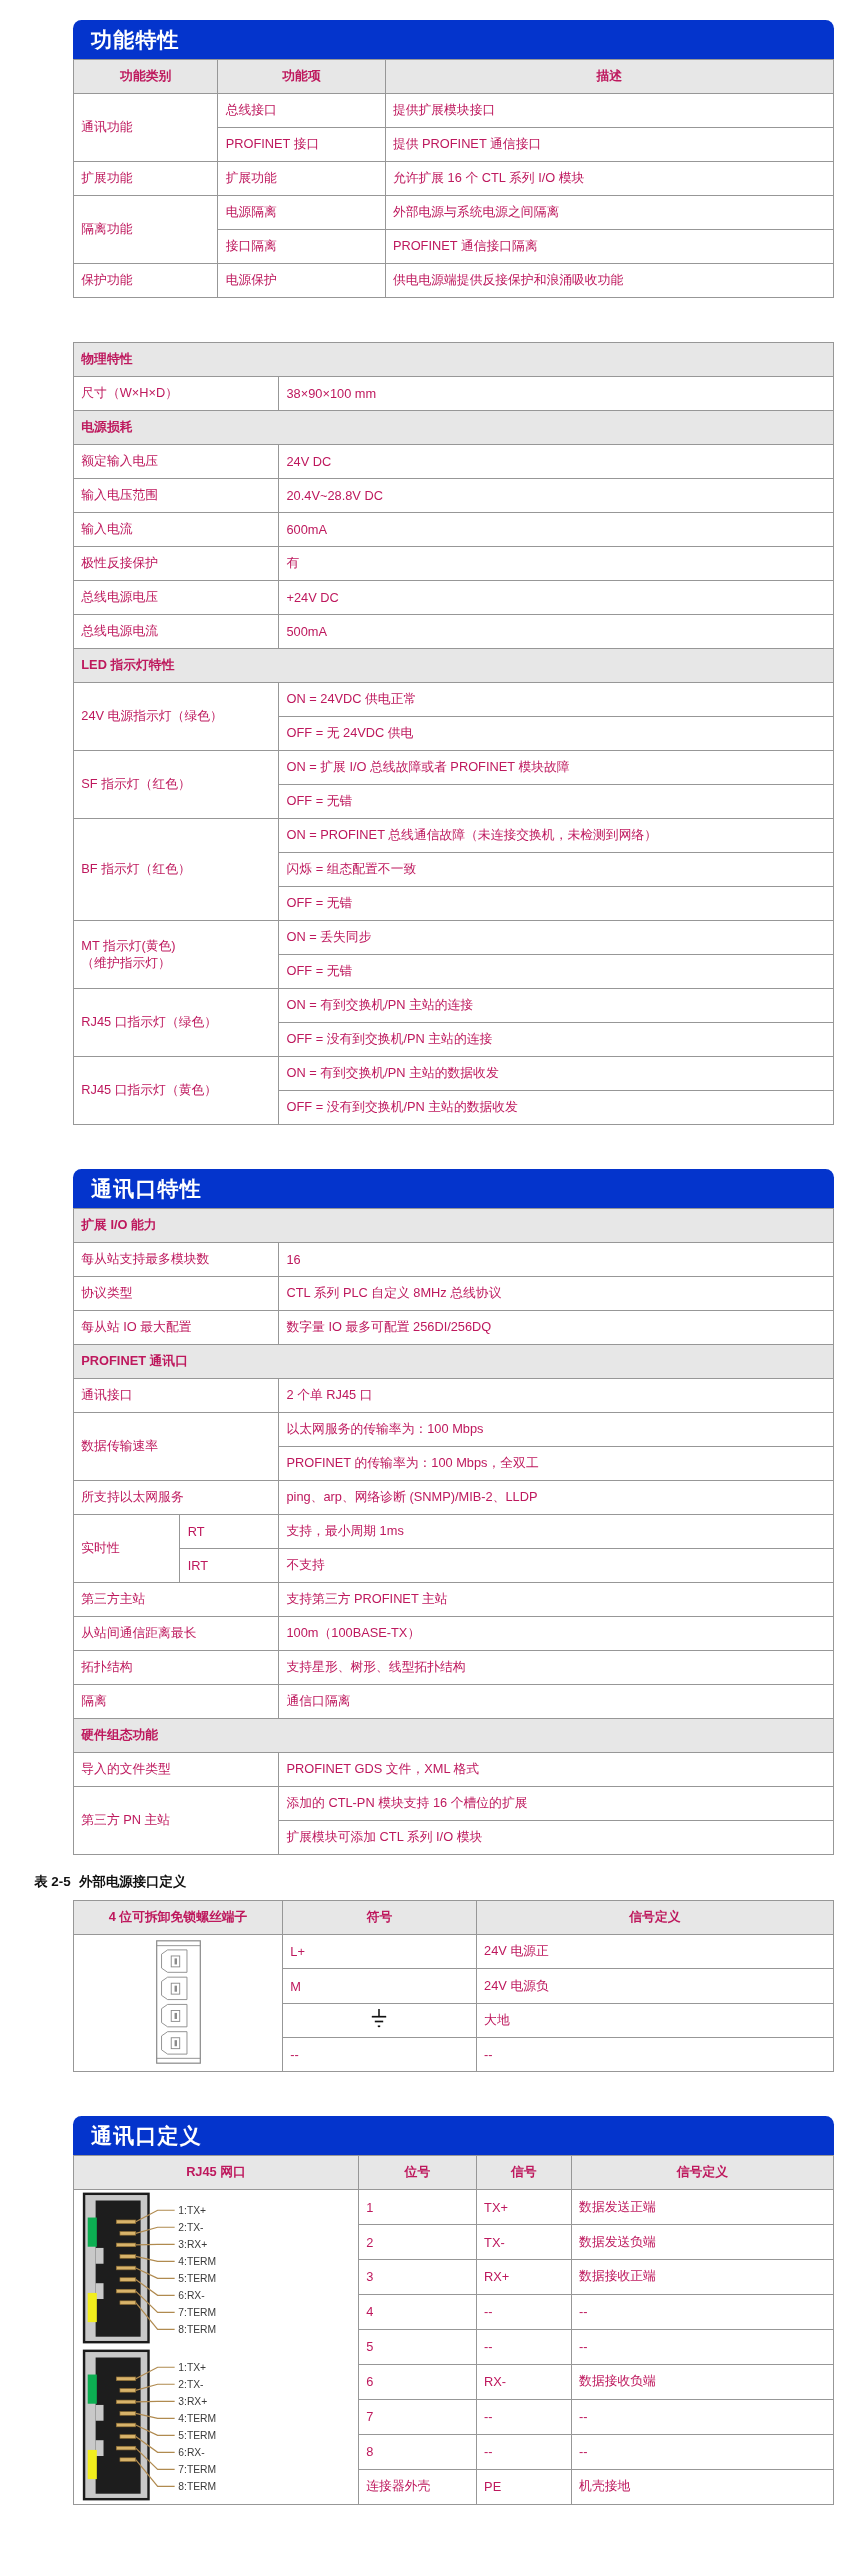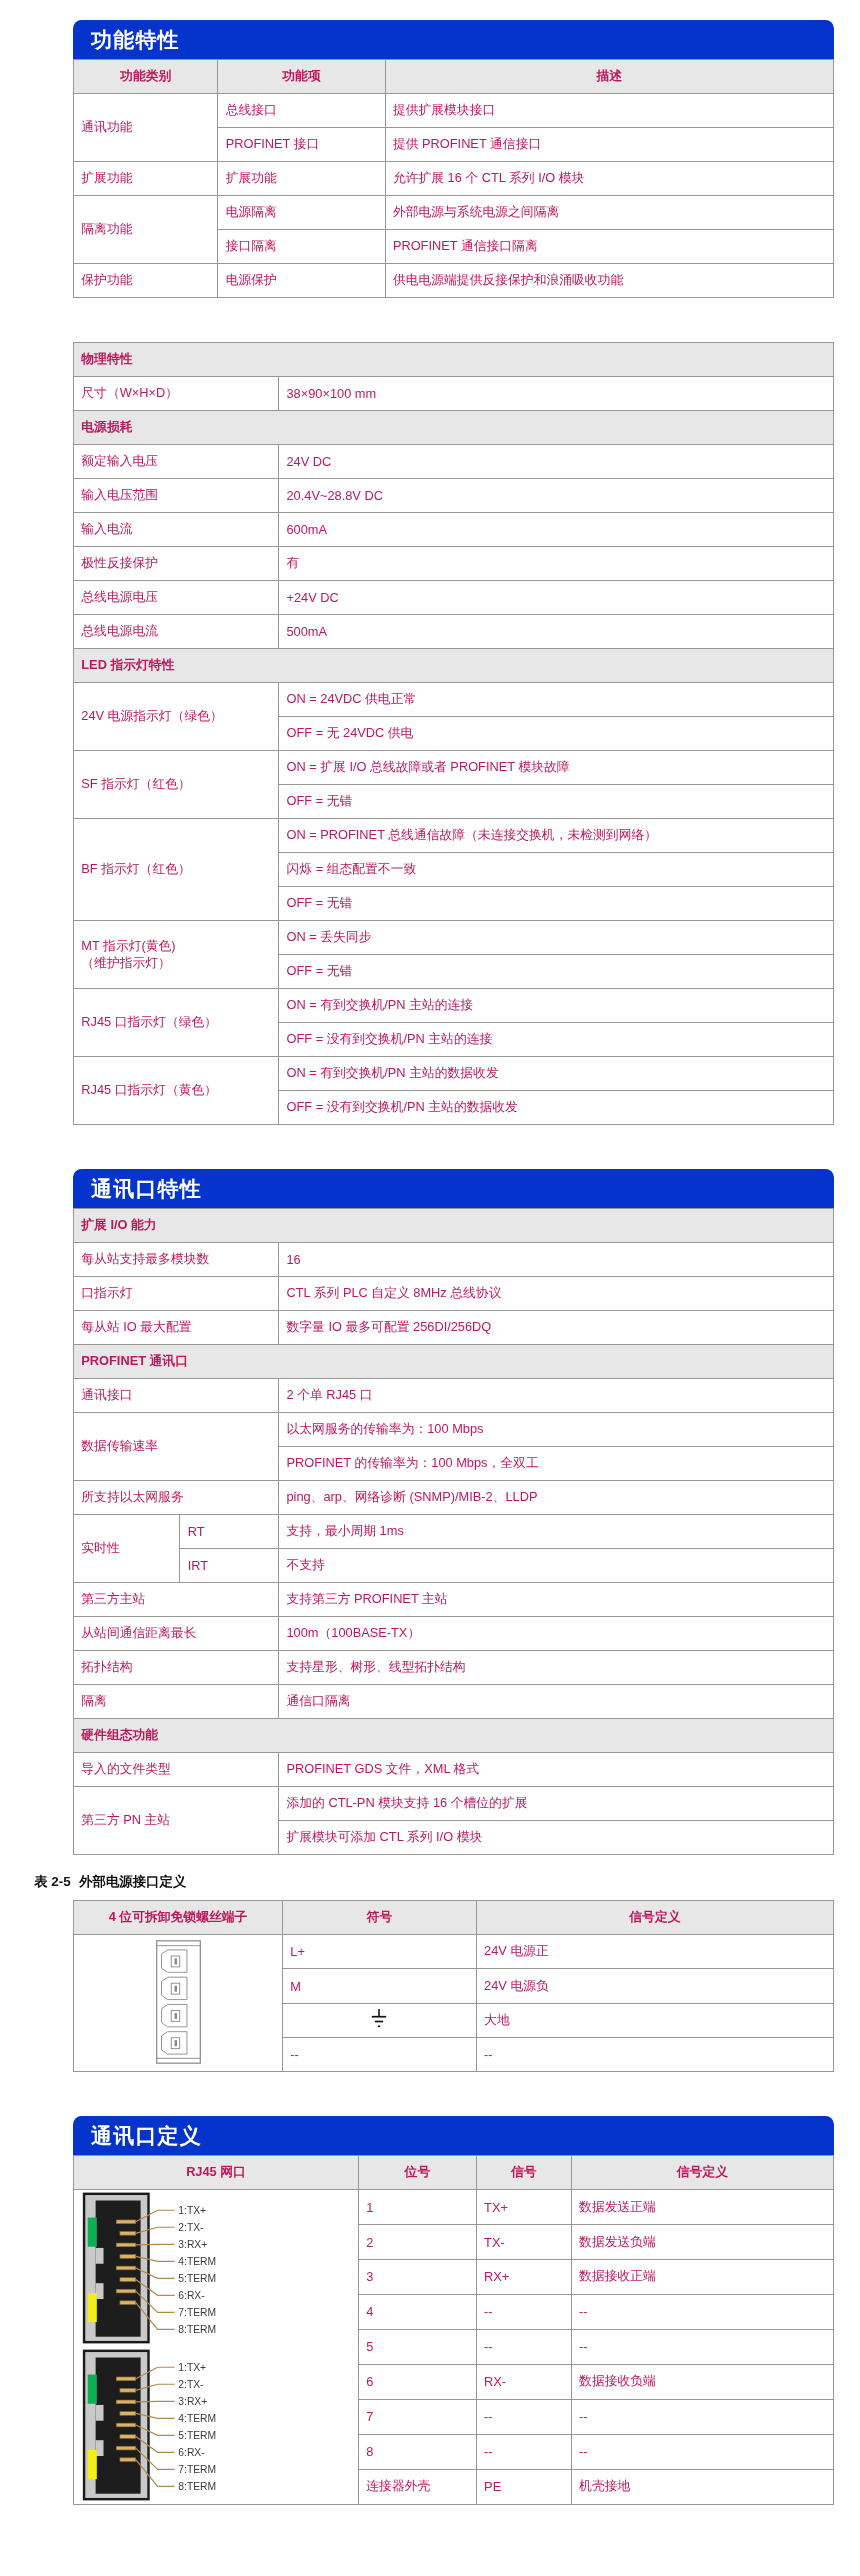--- a/index.html
+++ b/index.html
@@ -195,7 +195,7 @@
         <td>16</td>
       </tr>
       <tr>
-        <td colspan="2">口指示灯</td>
+        <td colspan="2">协议类型</td>
         <td>CTL 系列 PLC 自定义 8MHz 总线协议</td>
       </tr>
       <tr>

